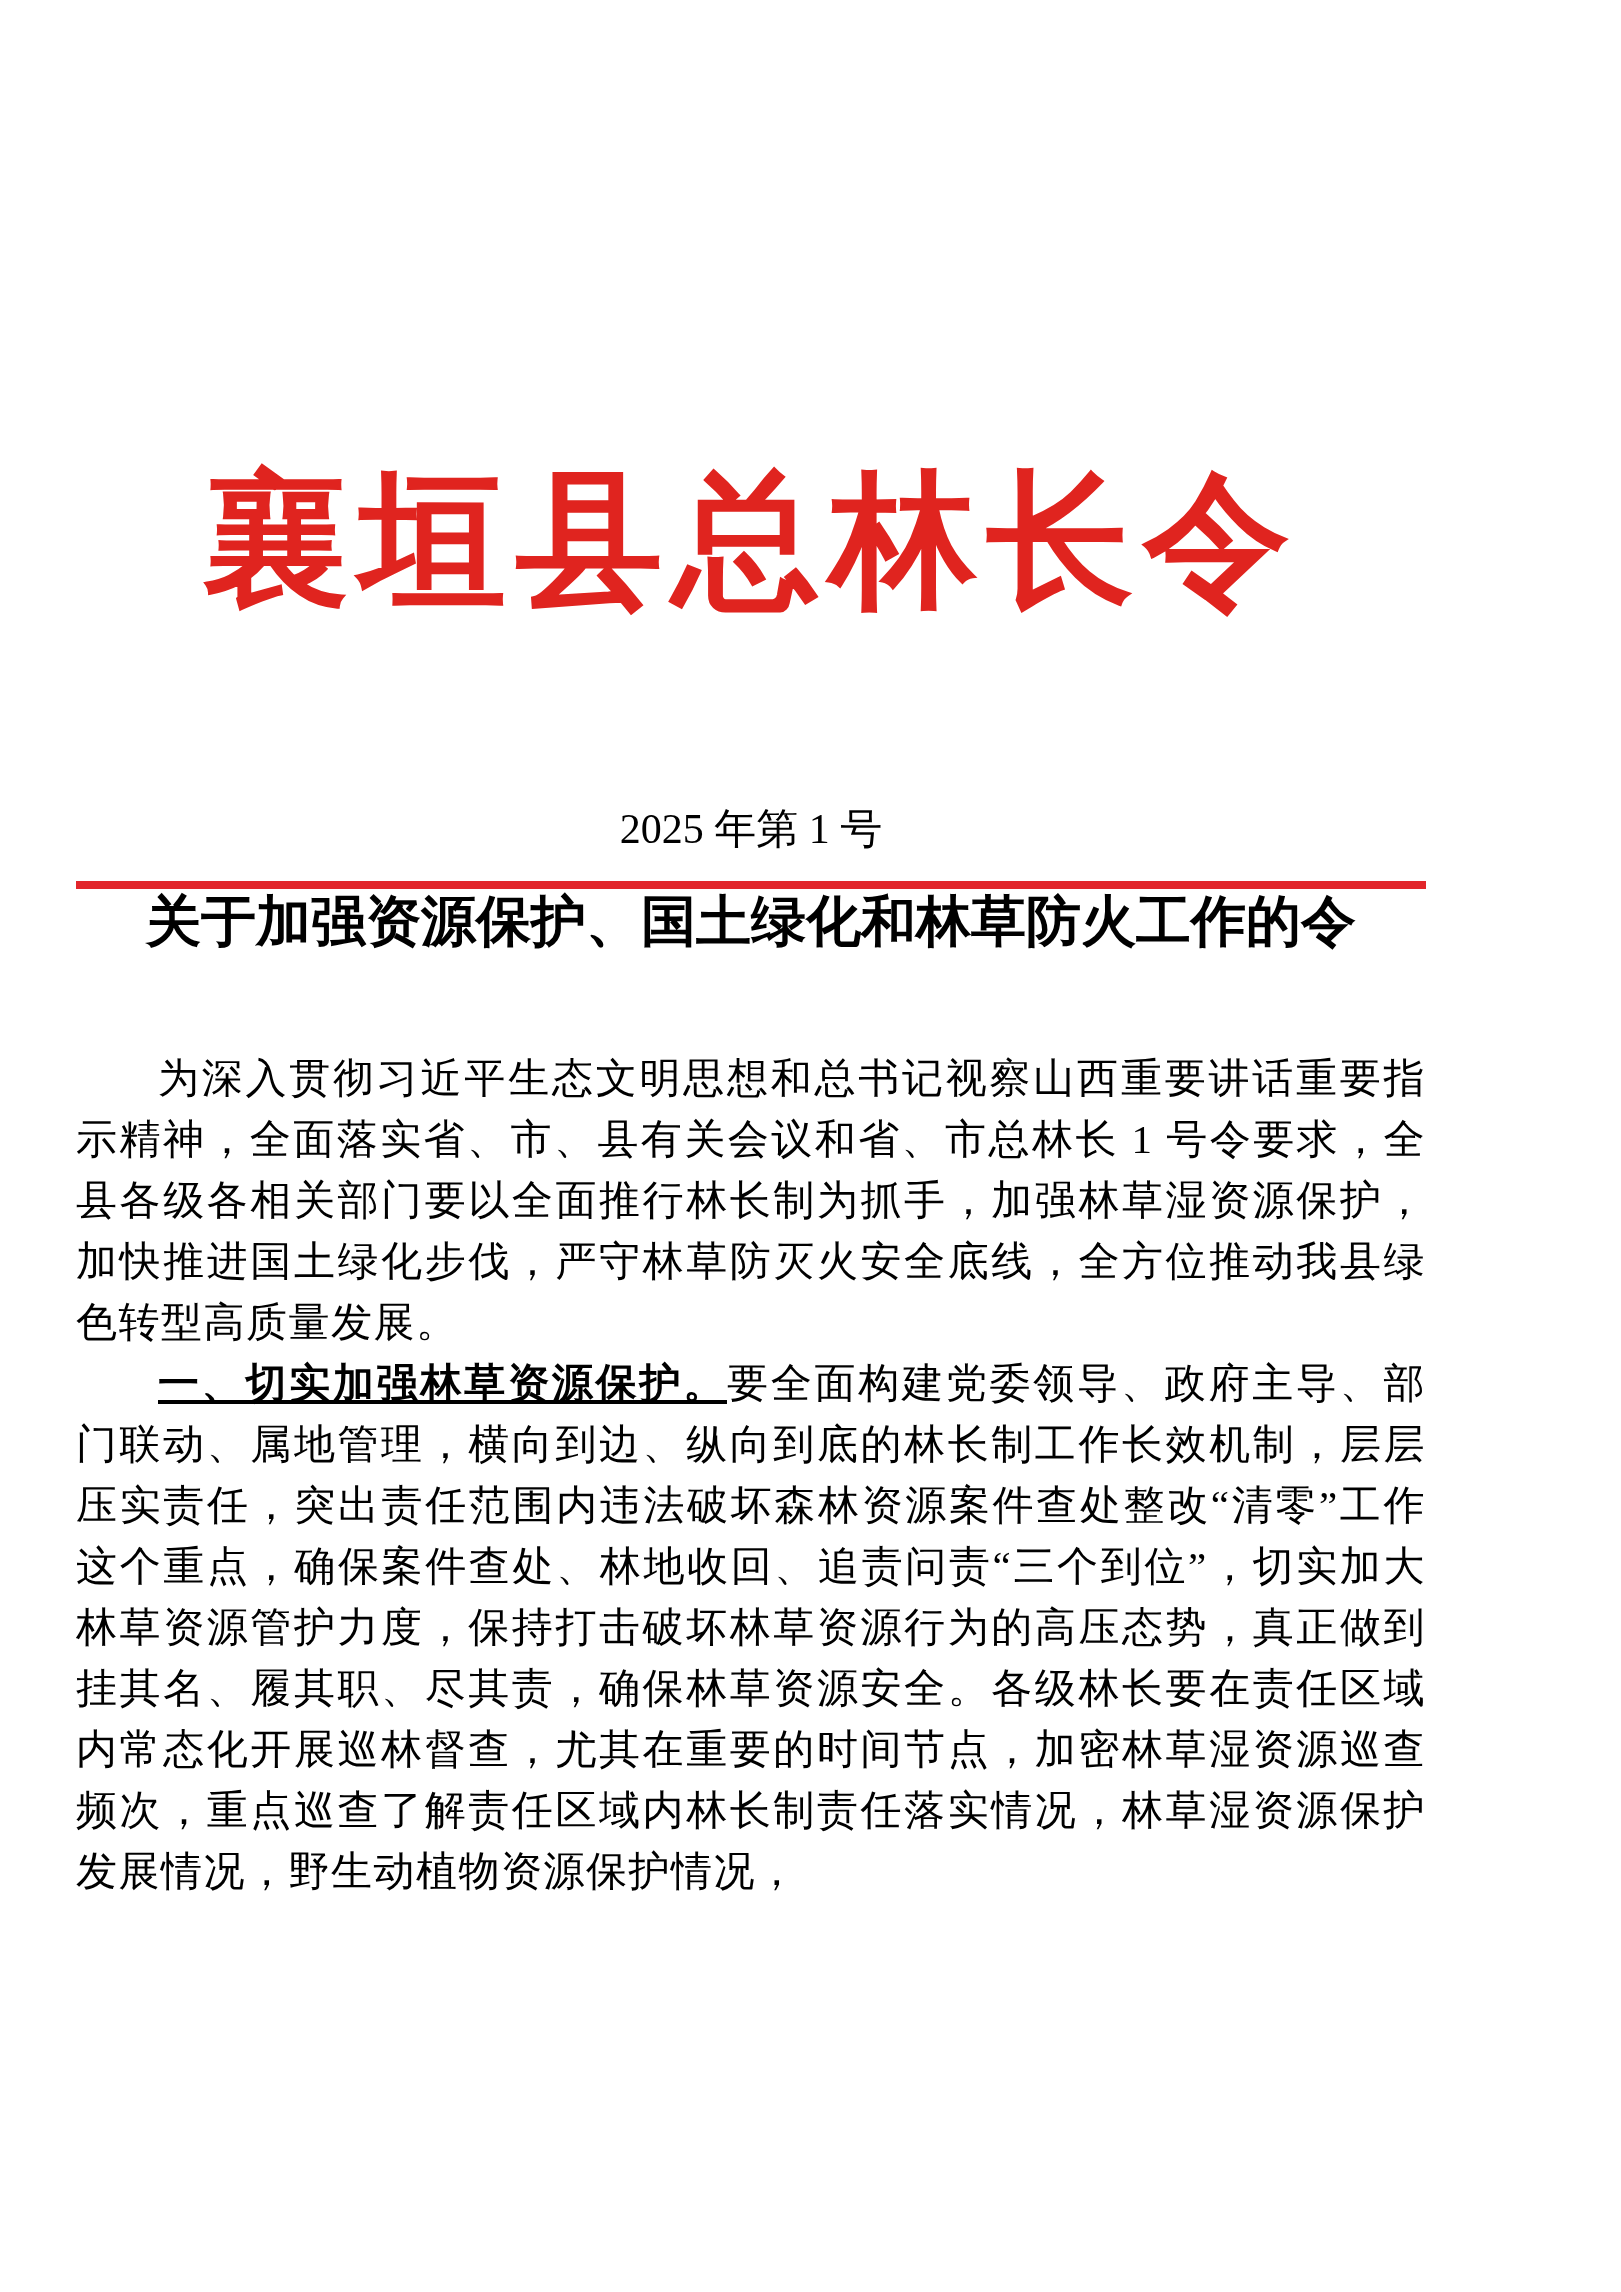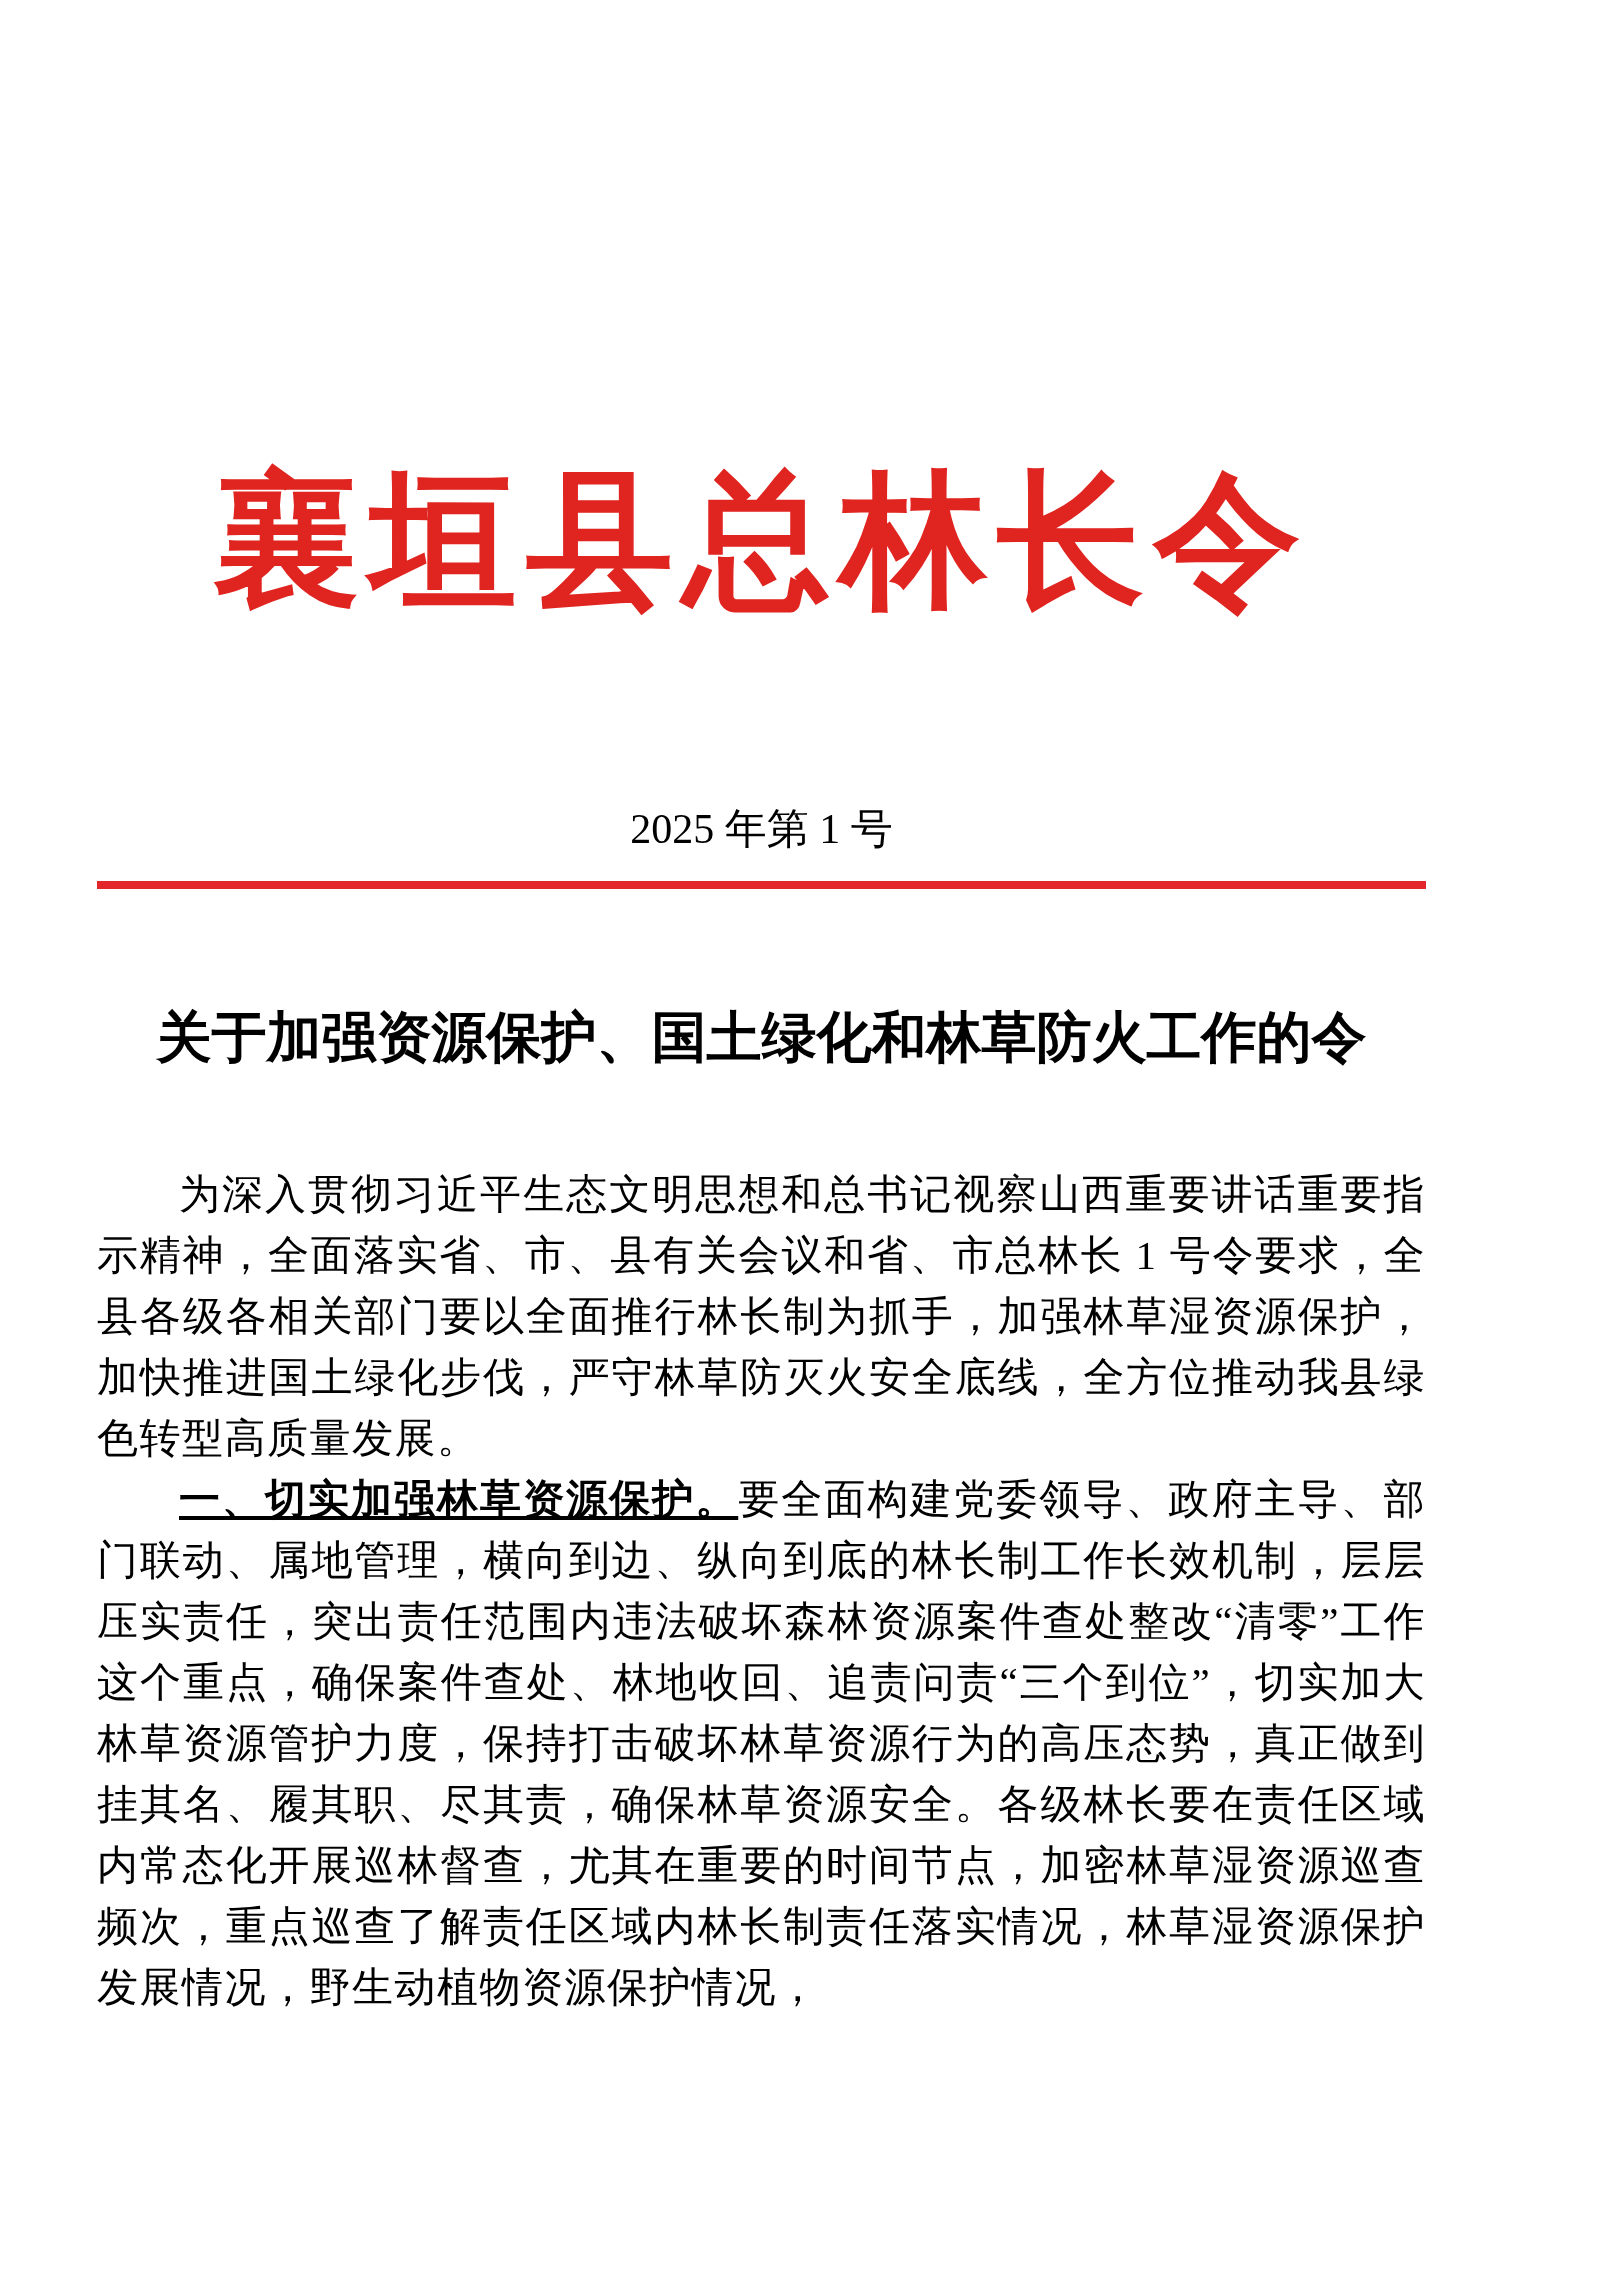--- a/index.html
+++ b/index.html
@@ -13,7 +13,7 @@
     height: 2293px;
     box-sizing: border-box;
     background: var(--page_bg, #ffffff);
-    padding: 461px 195px 0 97px;
+    padding: 461px 195px 0 76px;
     overflow: hidden;
     font-family: "Liberation Serif", serif;
     color: var(--text_black, #000000);

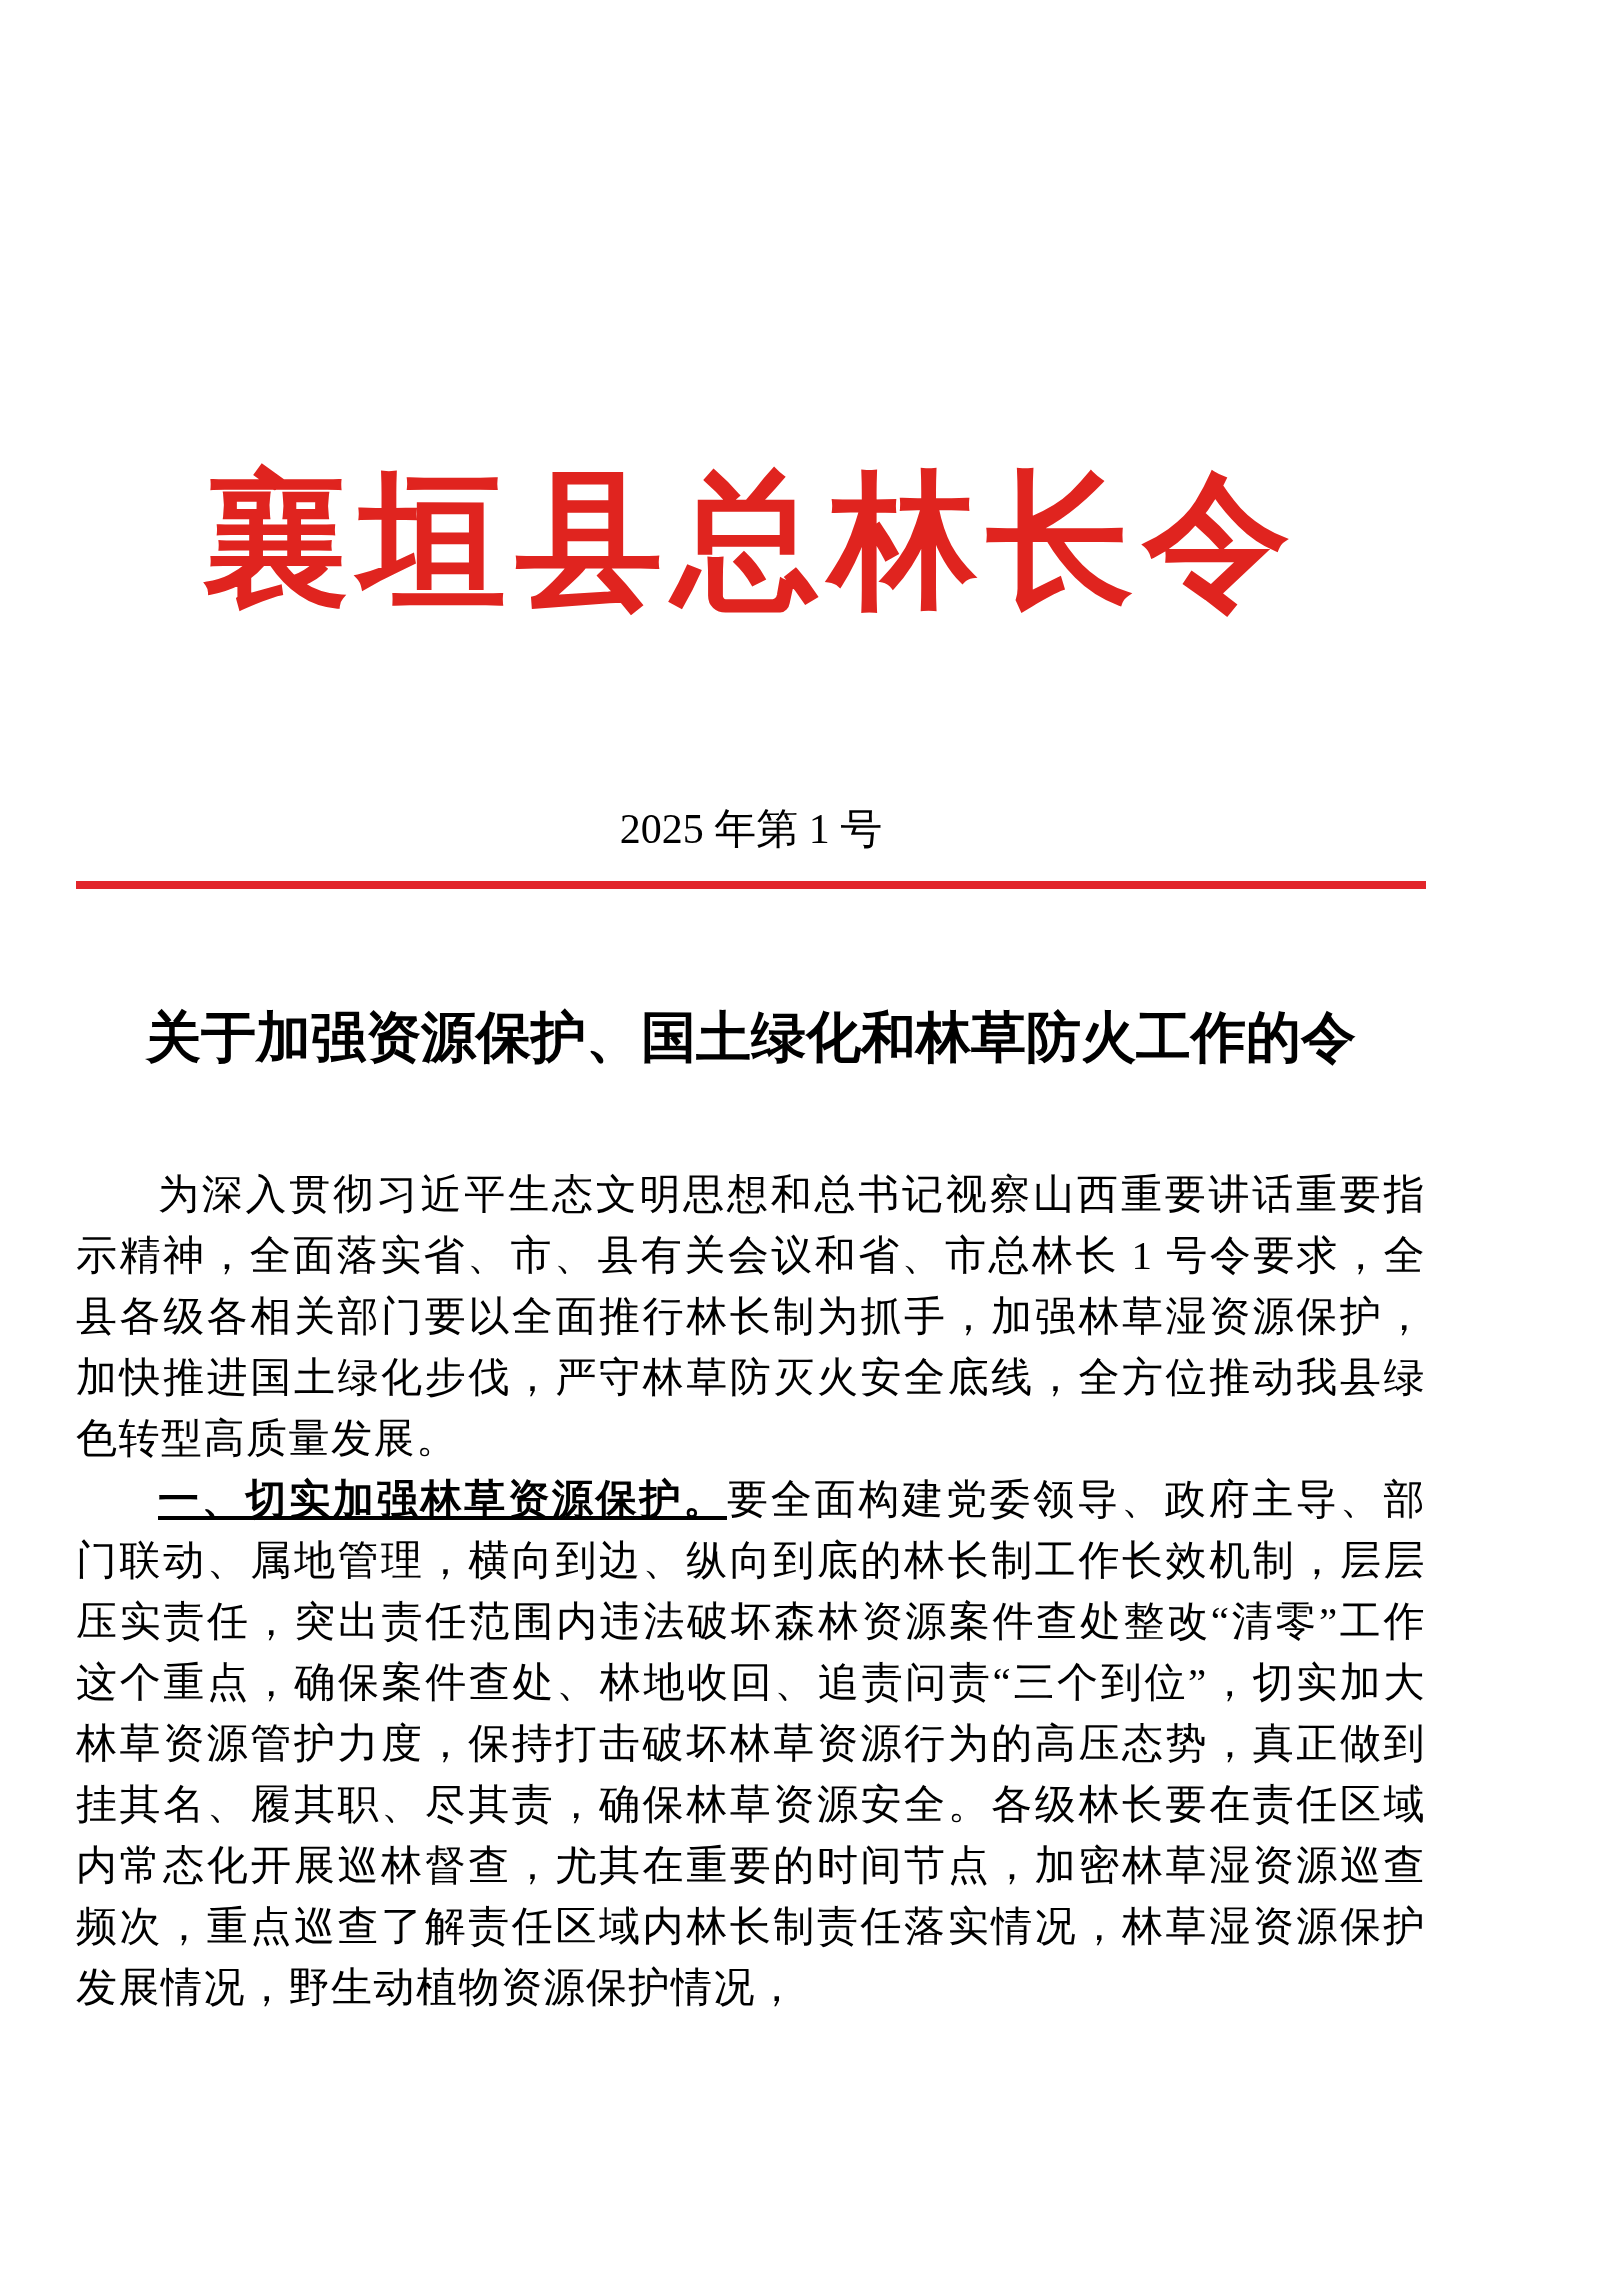--- a/index.html
+++ b/index.html
@@ -42,7 +42,6 @@
     background: var(--rule_red, #e2262b);
   }
   .doc-heading {
-    margin-top: 116px;
     text-align: center;
     font-size: 55px;
     line-height: 1.2;

